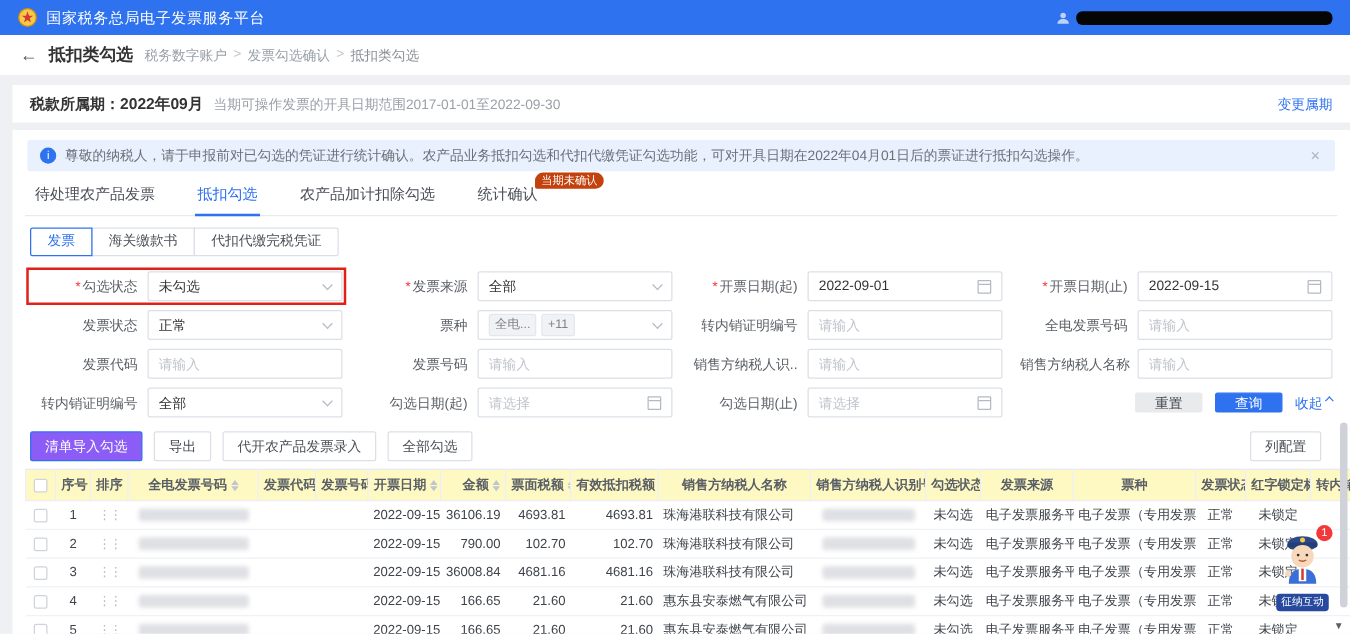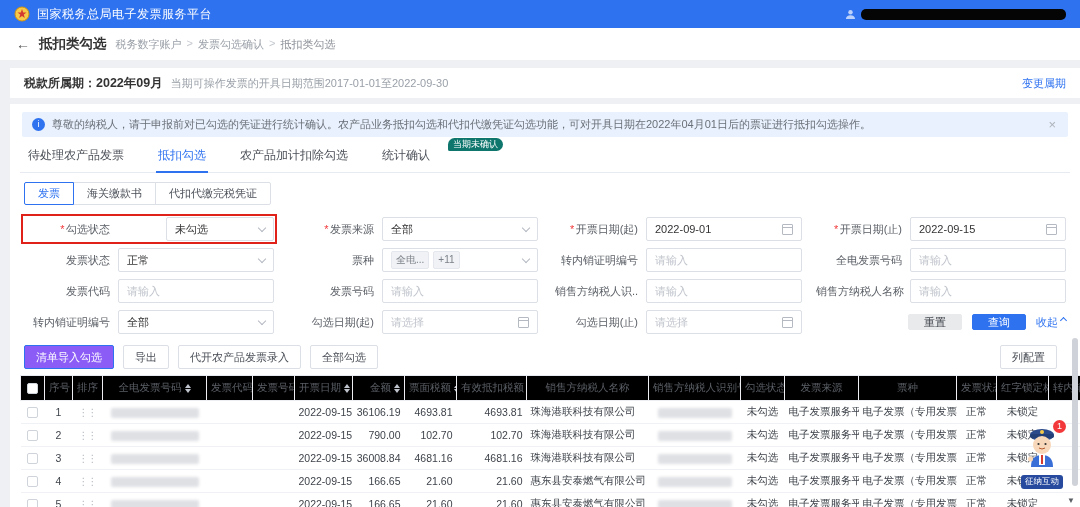--- a/index.html
+++ b/index.html
@@ -41,7 +41,7 @@
   .tab { position:relative; padding:0 2px 8px 2px; font-size:12px; color:#4a4f57; cursor:pointer; }
   .tab.active { color:#2e72f0; }
   .tab.active::after { content:""; position:absolute; left:0; right:0; bottom:-1px; height:2px; background:#2e72f0; }
-  .tab-badge { position:absolute; top:-9px; left:calc(100% - 4px); background:#0f766e; color:#fff; font-size:9px; line-height:13px; padding:0 5px; border-radius:8px 8px 8px 2px; white-space:nowrap;margin-left:20px; }
+  .tab-badge { position:absolute; top:-9px; left:calc(100% - 4px); background:#c2410c; color:#fff; font-size:9px; line-height:13px; padding:0 5px; border-radius:8px 8px 8px 2px; white-space:nowrap; }
   
   .subtabs { display:flex; margin:9px 0 4px 4px; }
   .subtab { border:1px solid #dcdfe6; background:#fff; color:#4a4f57; font-size:11px; height:23px; line-height:21px; padding:0 13px; cursor:pointer; margin-left:-1px; }

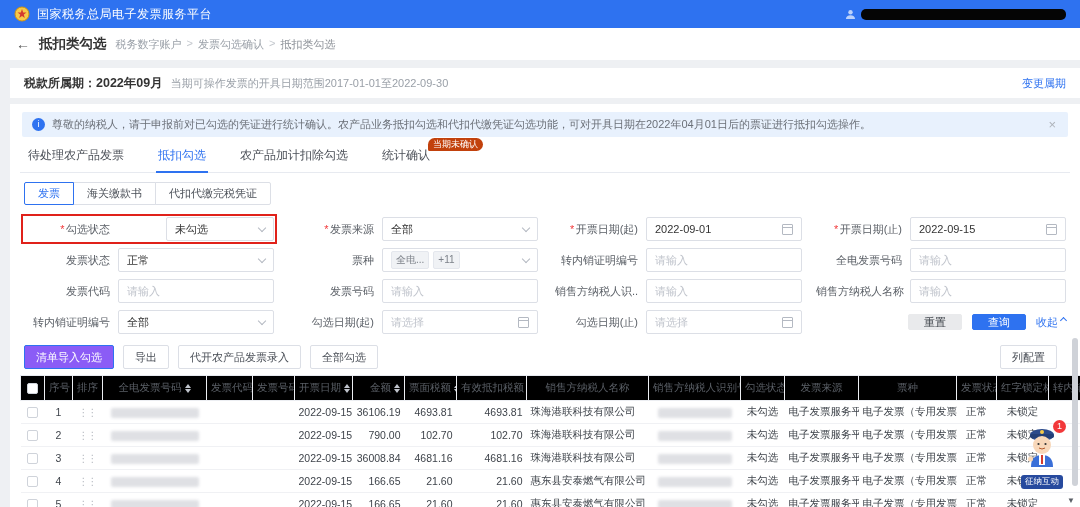--- a/index.html
+++ b/index.html
@@ -51,7 +51,7 @@
   
   .filters { display:grid; grid-template-columns:repeat(4,1fr); gap:7px 14px; padding:8px 4px 6px 4px; }
   .field { display:flex; align-items:center; position:relative; }
-  .field.highlight { outline:2px solid #e0211a; outline-offset:1px;gap:48px; }
+  .field.highlight { outline:2px solid #e0211a; outline-offset:1px; }
   .lbl { width:94px; text-align:right; font-size:11px; color:#5a5f66; padding-right:8px; white-space:nowrap; flex:0 0 94px; }
   .star { color:#f2383a; margin-right:2px; }
   .ctrl { flex:1; height:24px; border:1px solid #dcdfe6; border-radius:2px; display:flex; align-items:center; padding:0 8px; font-size:11px; color:#333; background:#fff; min-width:0; }

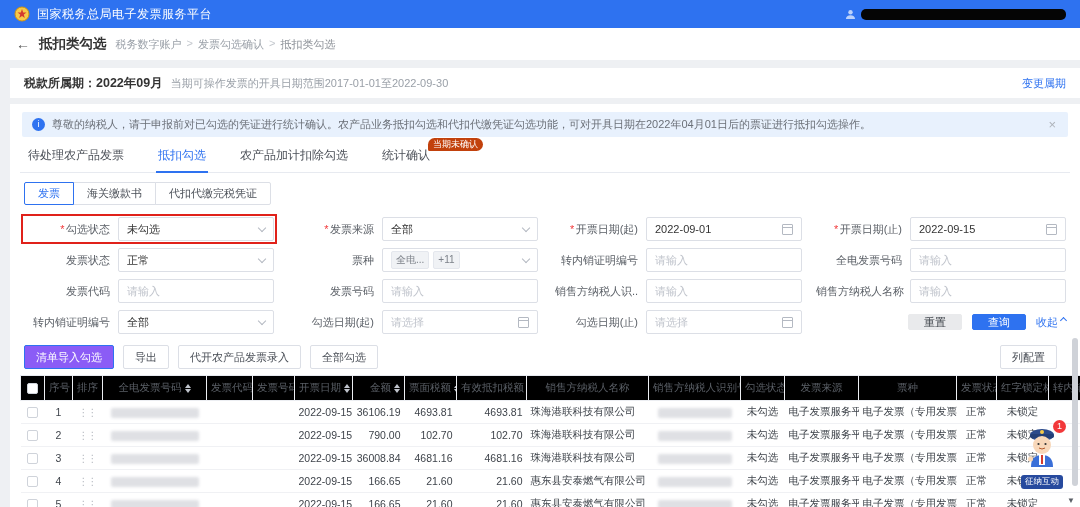--- a/index.html
+++ b/index.html
@@ -73,7 +73,7 @@
   .colcfg { margin-left:auto; }
   
   table { width:100%; border-collapse:collapse; table-layout:fixed; }
-  th { background:#000000; color:#5a5f66; font-weight:normal; font-size:10.5px; height:25px; border:1px solid #eceef2; border-top:1px solid #e7eaf0; padding:0 4px; white-space:nowrap; overflow:hidden; }
+  th { background:#fef9c3; color:#5a5f66; font-weight:bold; font-size:10.5px; height:25px; border:1px solid #eceef2; border-top:1px solid #e7eaf0; padding:0 4px; white-space:nowrap; overflow:hidden; }
   td { font-size:10.5px; color:#3f444b; height:23px; border-bottom:1px solid #f0f1f4; padding:0 4px; white-space:nowrap; overflow:hidden; }
   td.num, th.num { text-align:right; }
   td.ctr, th.ctr { text-align:center; }

